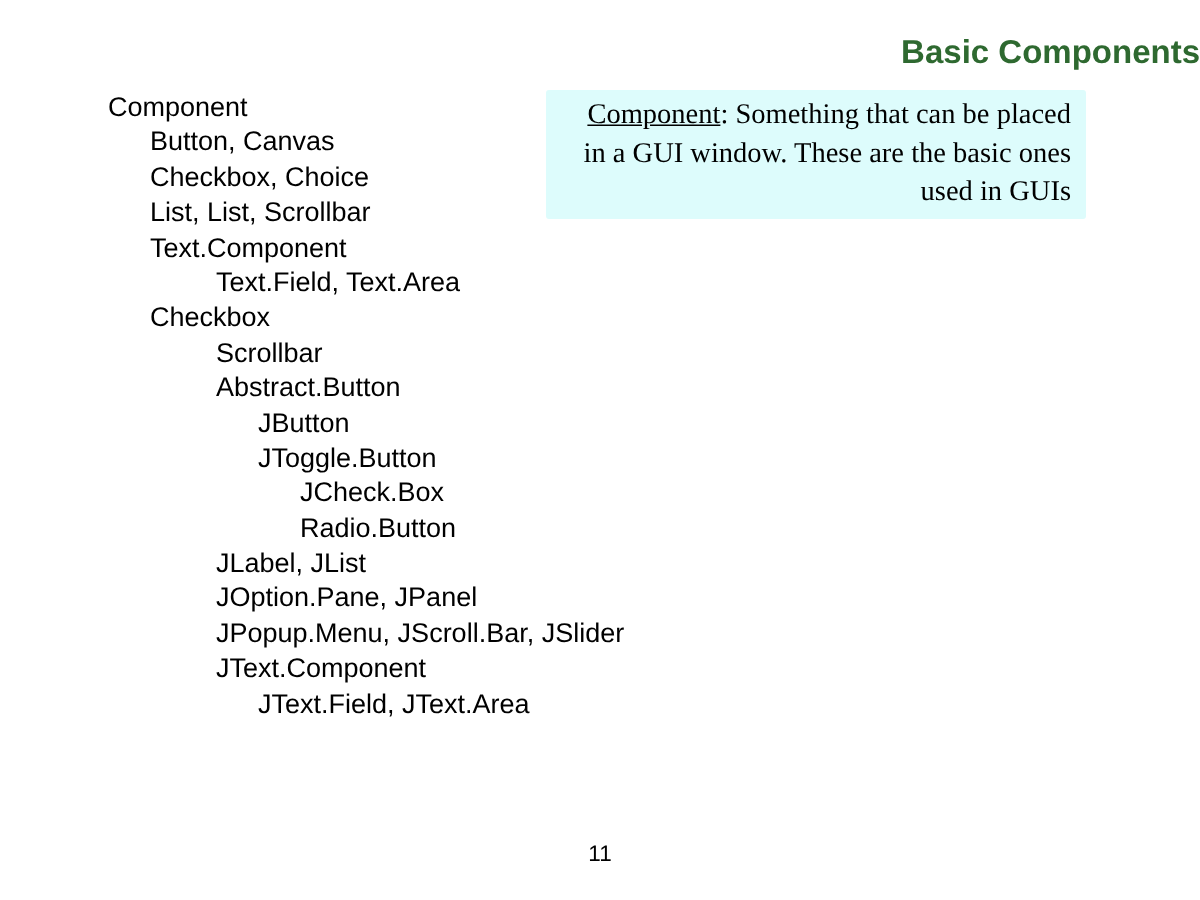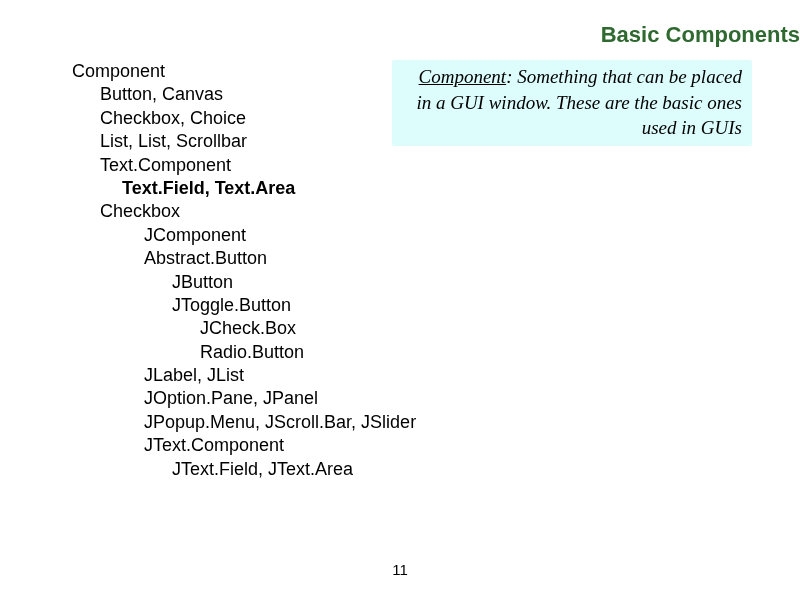--- a/index.html
+++ b/index.html
@@ -49,9 +49,8 @@
     }
     .box1 {
       top: 0px;
-      right: 48px;
+      right: 76px;
       width: 340px;
-      font-style: italic;
     }
     .box2 {
       top: 195px;

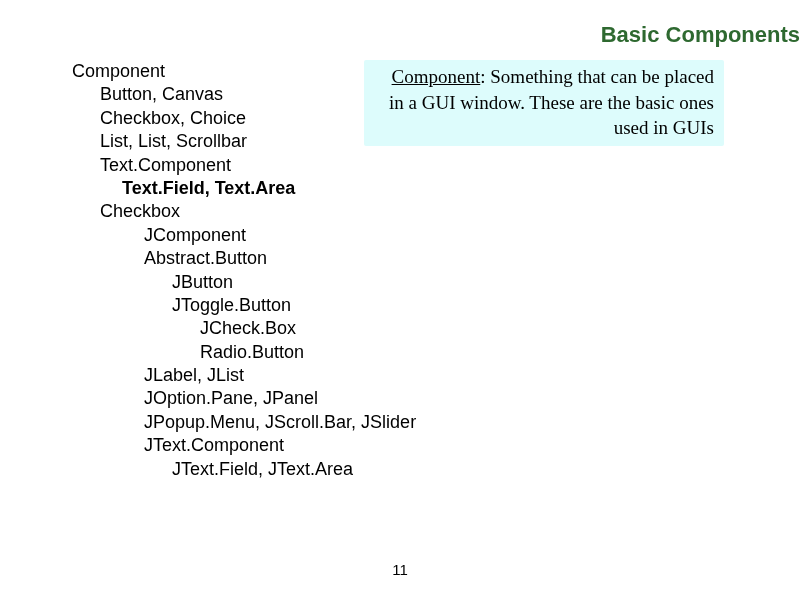--- a/index.html
+++ b/index.html
@@ -32,7 +32,7 @@
     }
     .i0 { margin-left: 0px; }
     .i1 { margin-left: 28px; }
-    .i2 { margin-left: 50px; font-weight: bold; }
+    .i2 { margin-left: 72px; }
     .i3 { margin-left: 72px; }
     .i4 { margin-left: 100px; }
     .i5 { margin-left: 128px; }

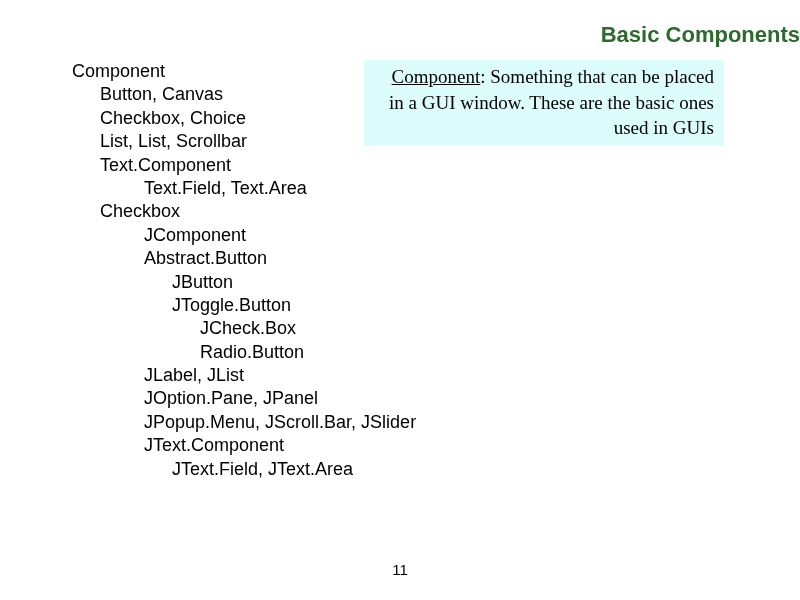--- a/index.html
+++ b/index.html
@@ -81,7 +81,7 @@
     <div class="i1">Text.Component</div>
     <div class="i2">Text.Field, Text.Area</div>
     <div class="i1">Checkbox</div>
-    <div class="i3">JComponent</div>
+    <div class="i3">Scrollbar</div>
     <div class="i3">Abstract.Button</div>
     <div class="i4">JButton</div>
     <div class="i4">JToggle.Button</div>

